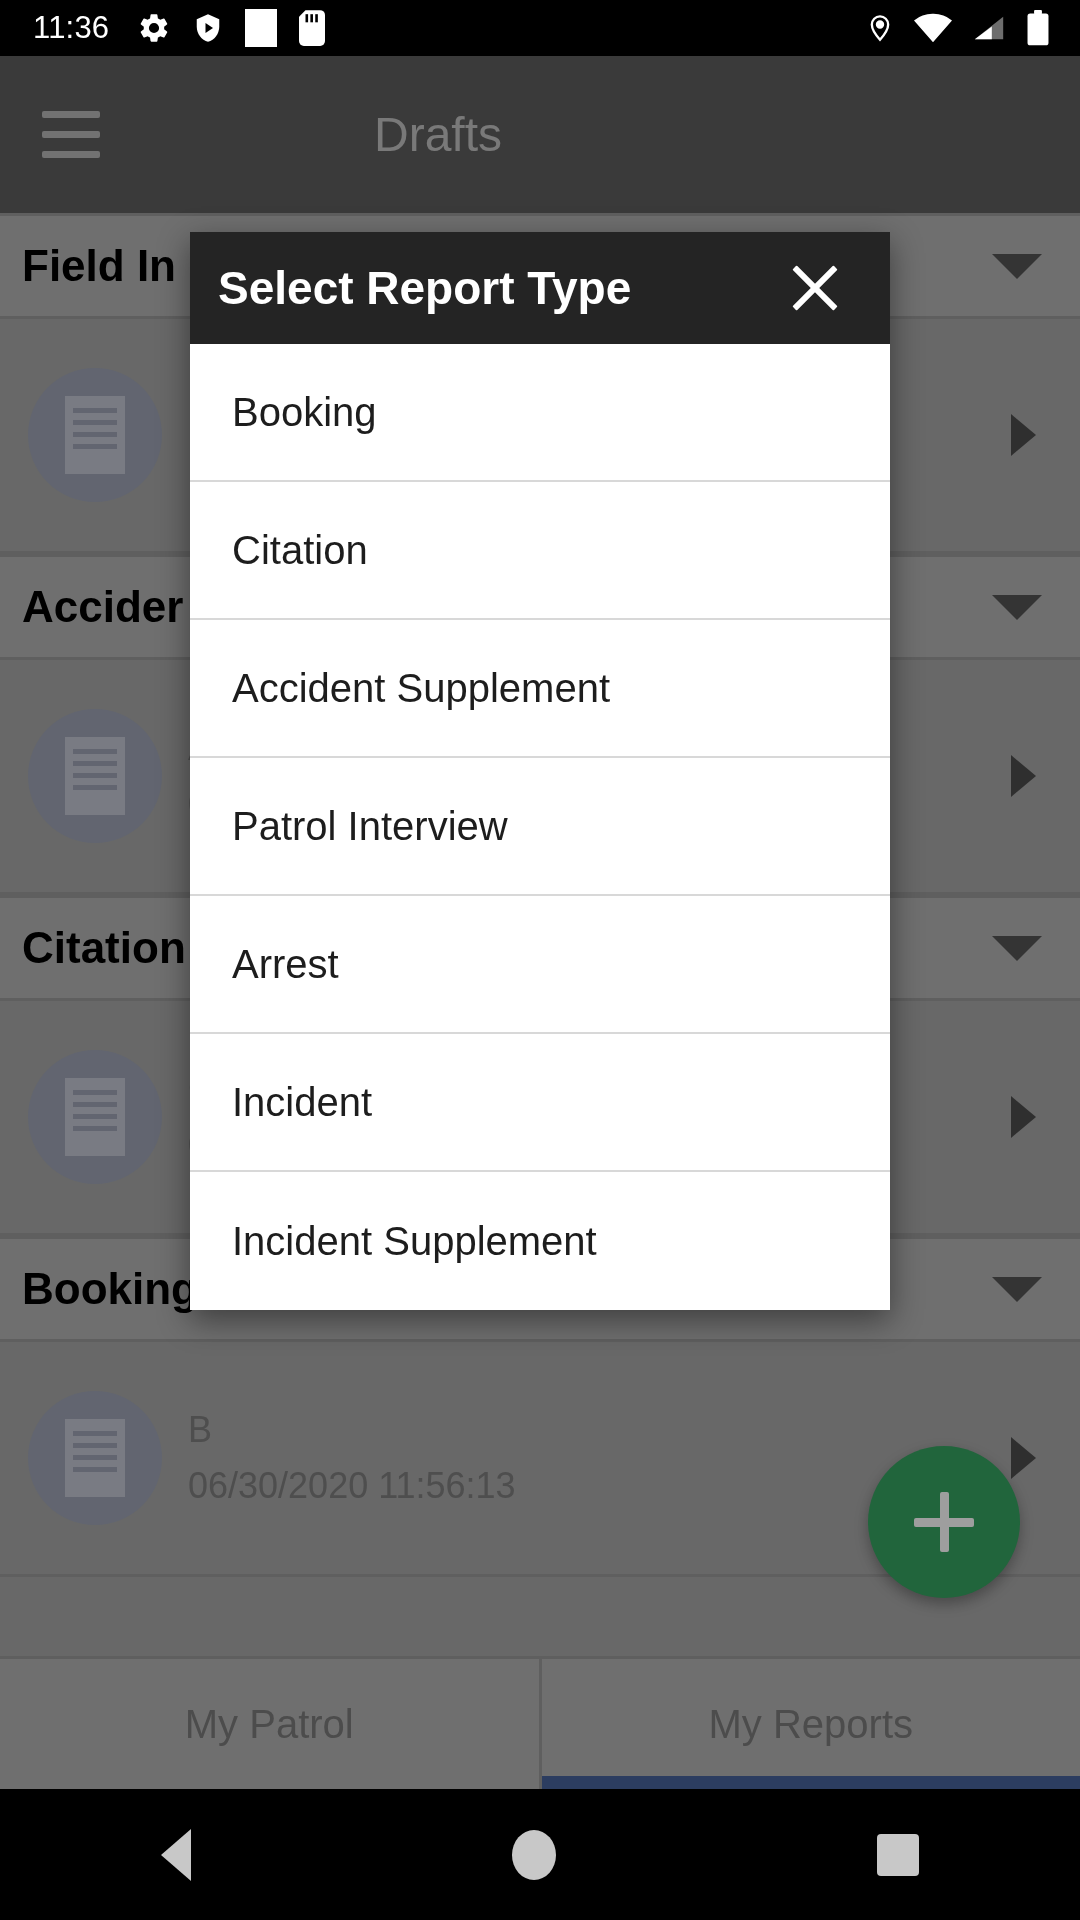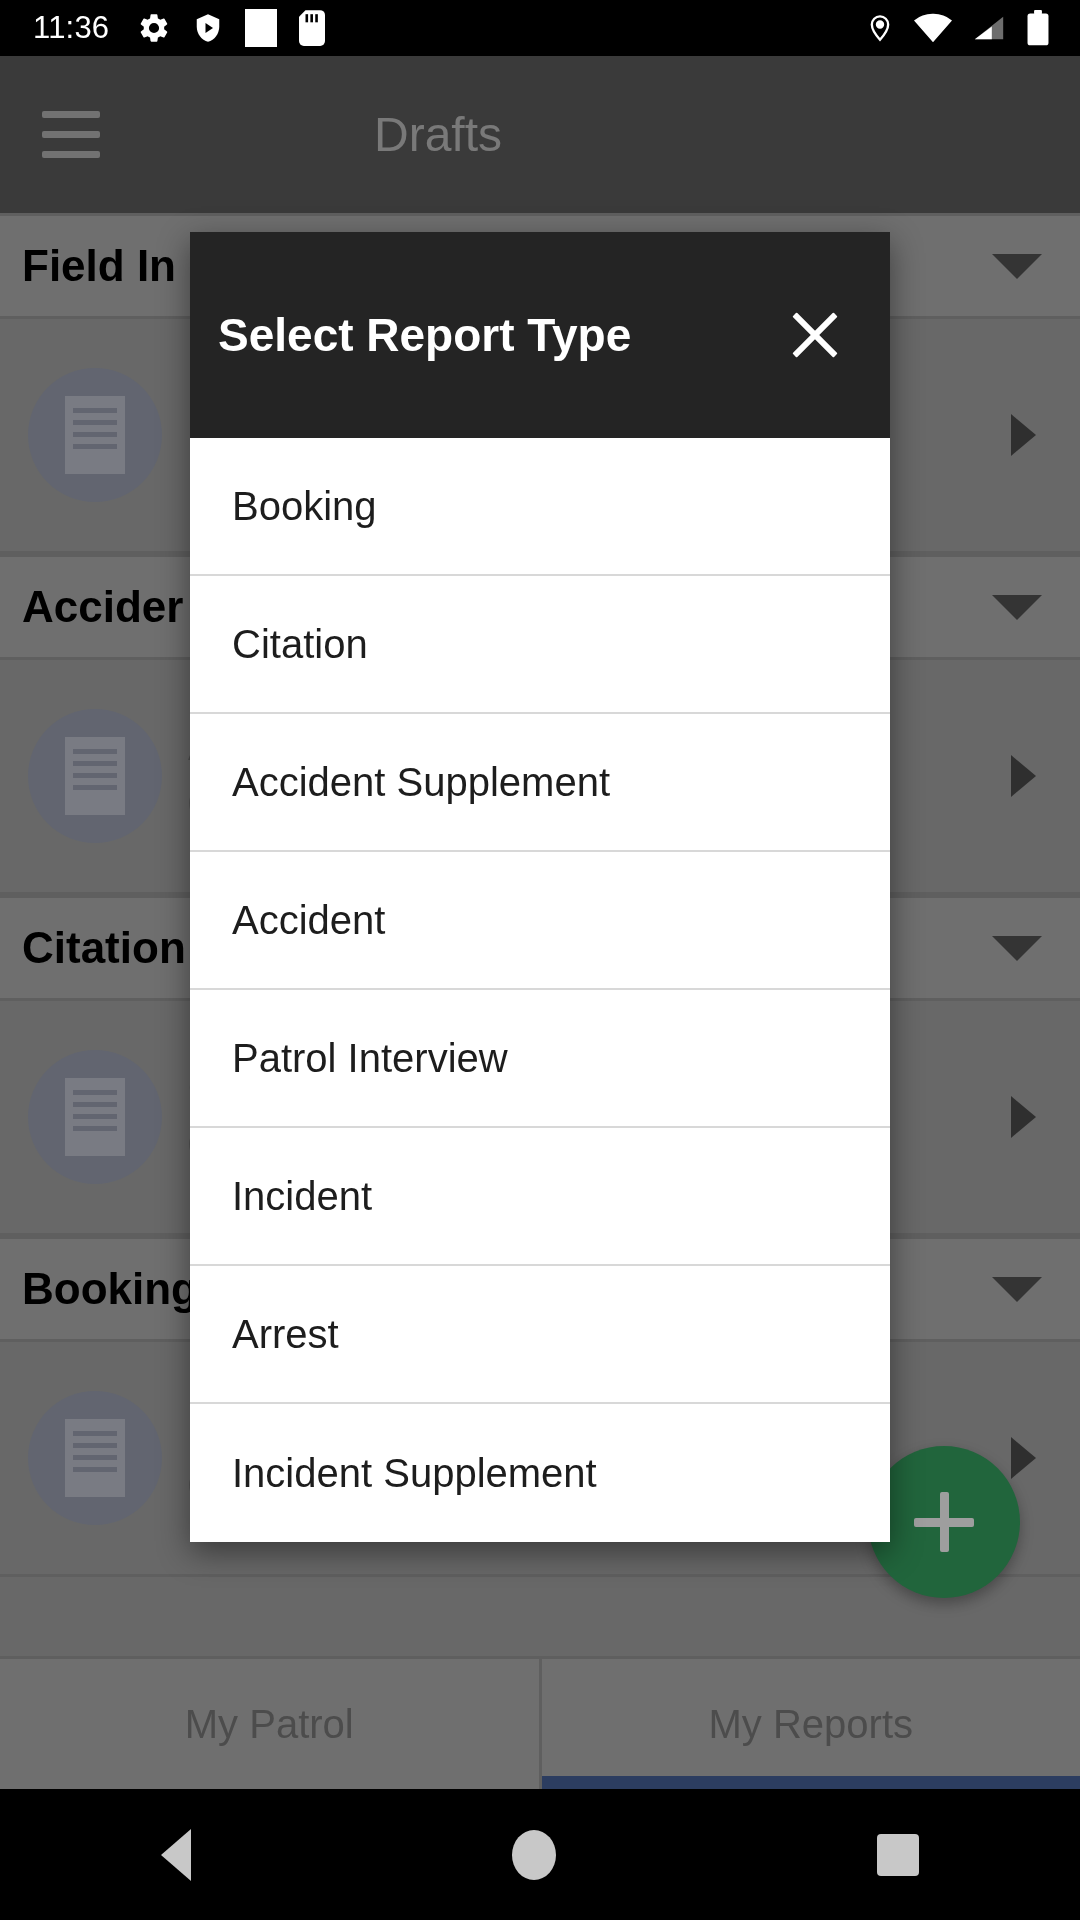--- a/index.html
+++ b/index.html
@@ -116,7 +116,7 @@
     background:#fff; box-shadow:0 10px 30px rgba(0,0,0,0.45);
   }
   .dialog-header {
-    background:#242424; height:206px; display:flex; align-items:center;
+    background:#242424; height:112px; display:flex; align-items:center;
     padding:0 0 0 28px; position:relative;
   }
   .dialog-title { color:#fff; font-size:46px; font-weight:bold; }

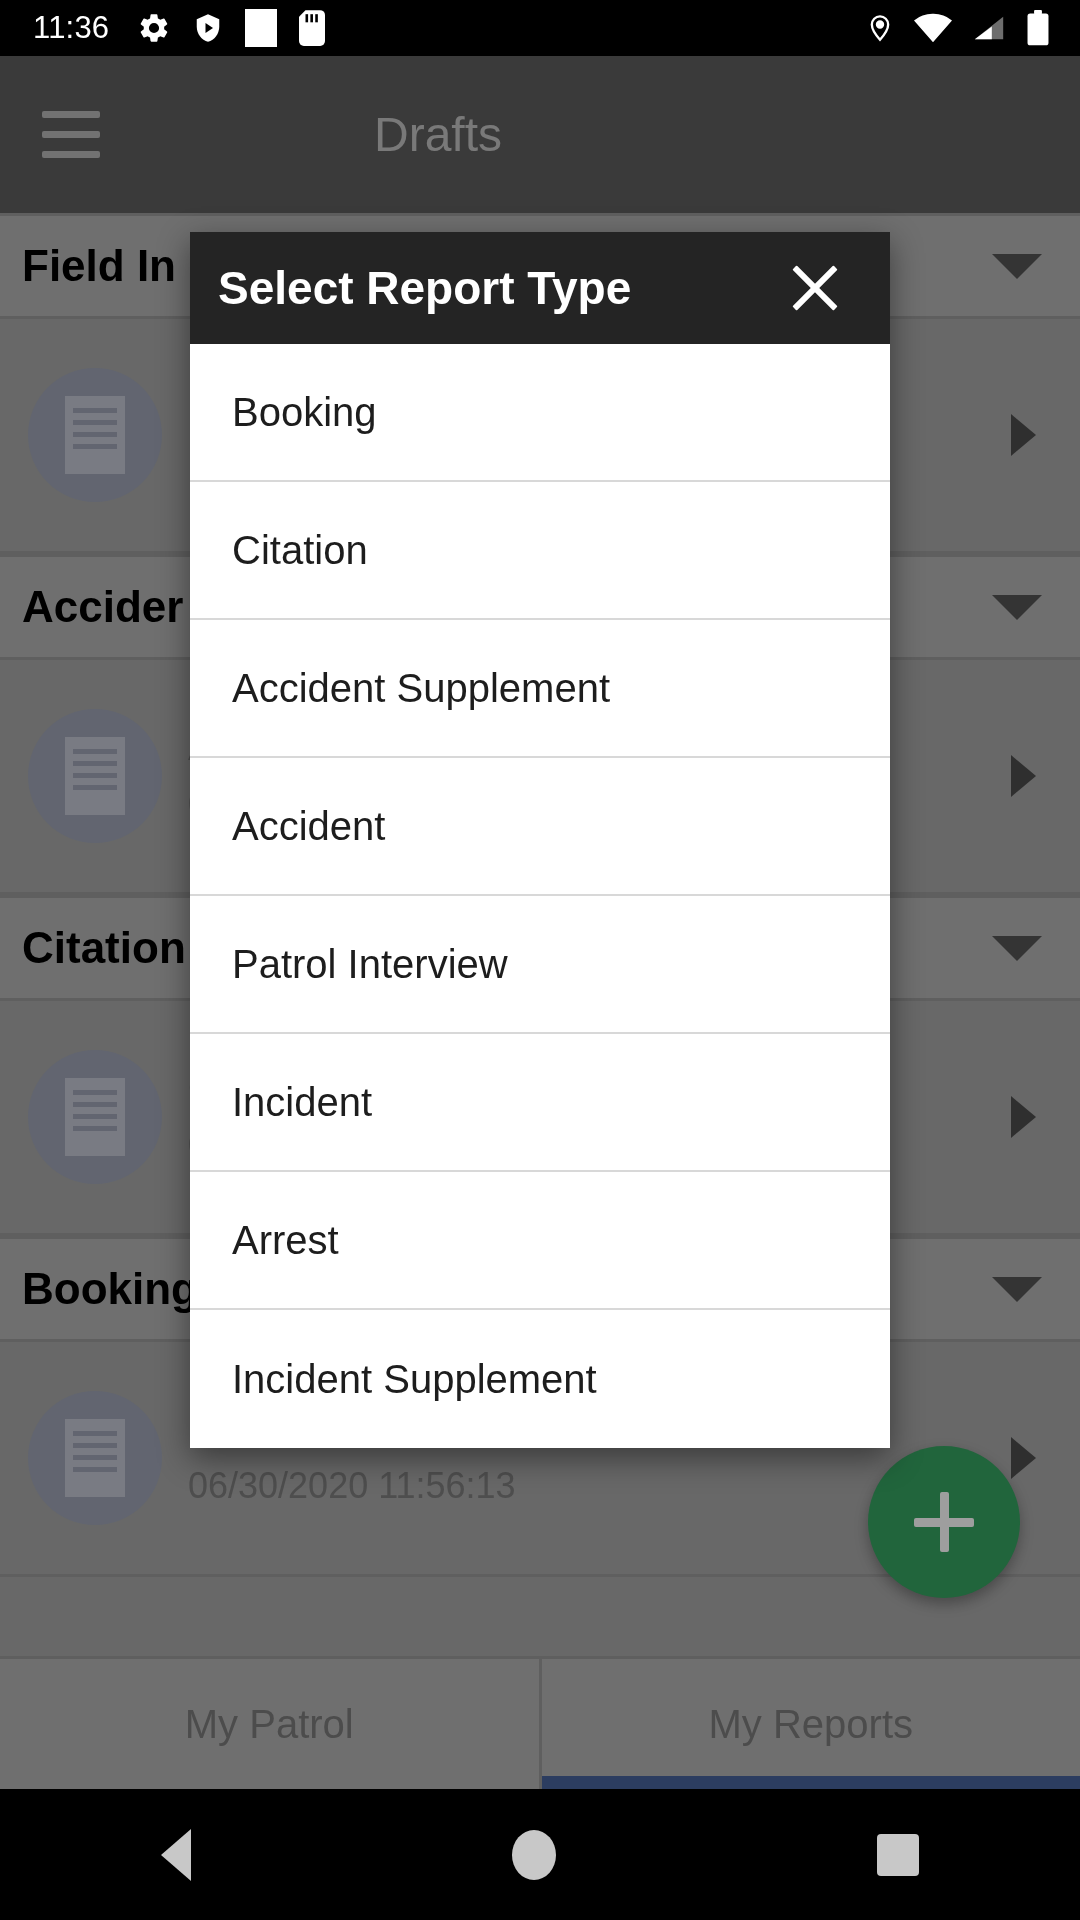--- a/index.html
+++ b/index.html
@@ -306,9 +306,6 @@
       <span>Accident Supplement</span>
     </div>
     <div class="opt">
-      <span>Accident</span>
-    </div>
-    <div class="opt">
       <span>Patrol Interview</span>
     </div>
     <div class="opt">

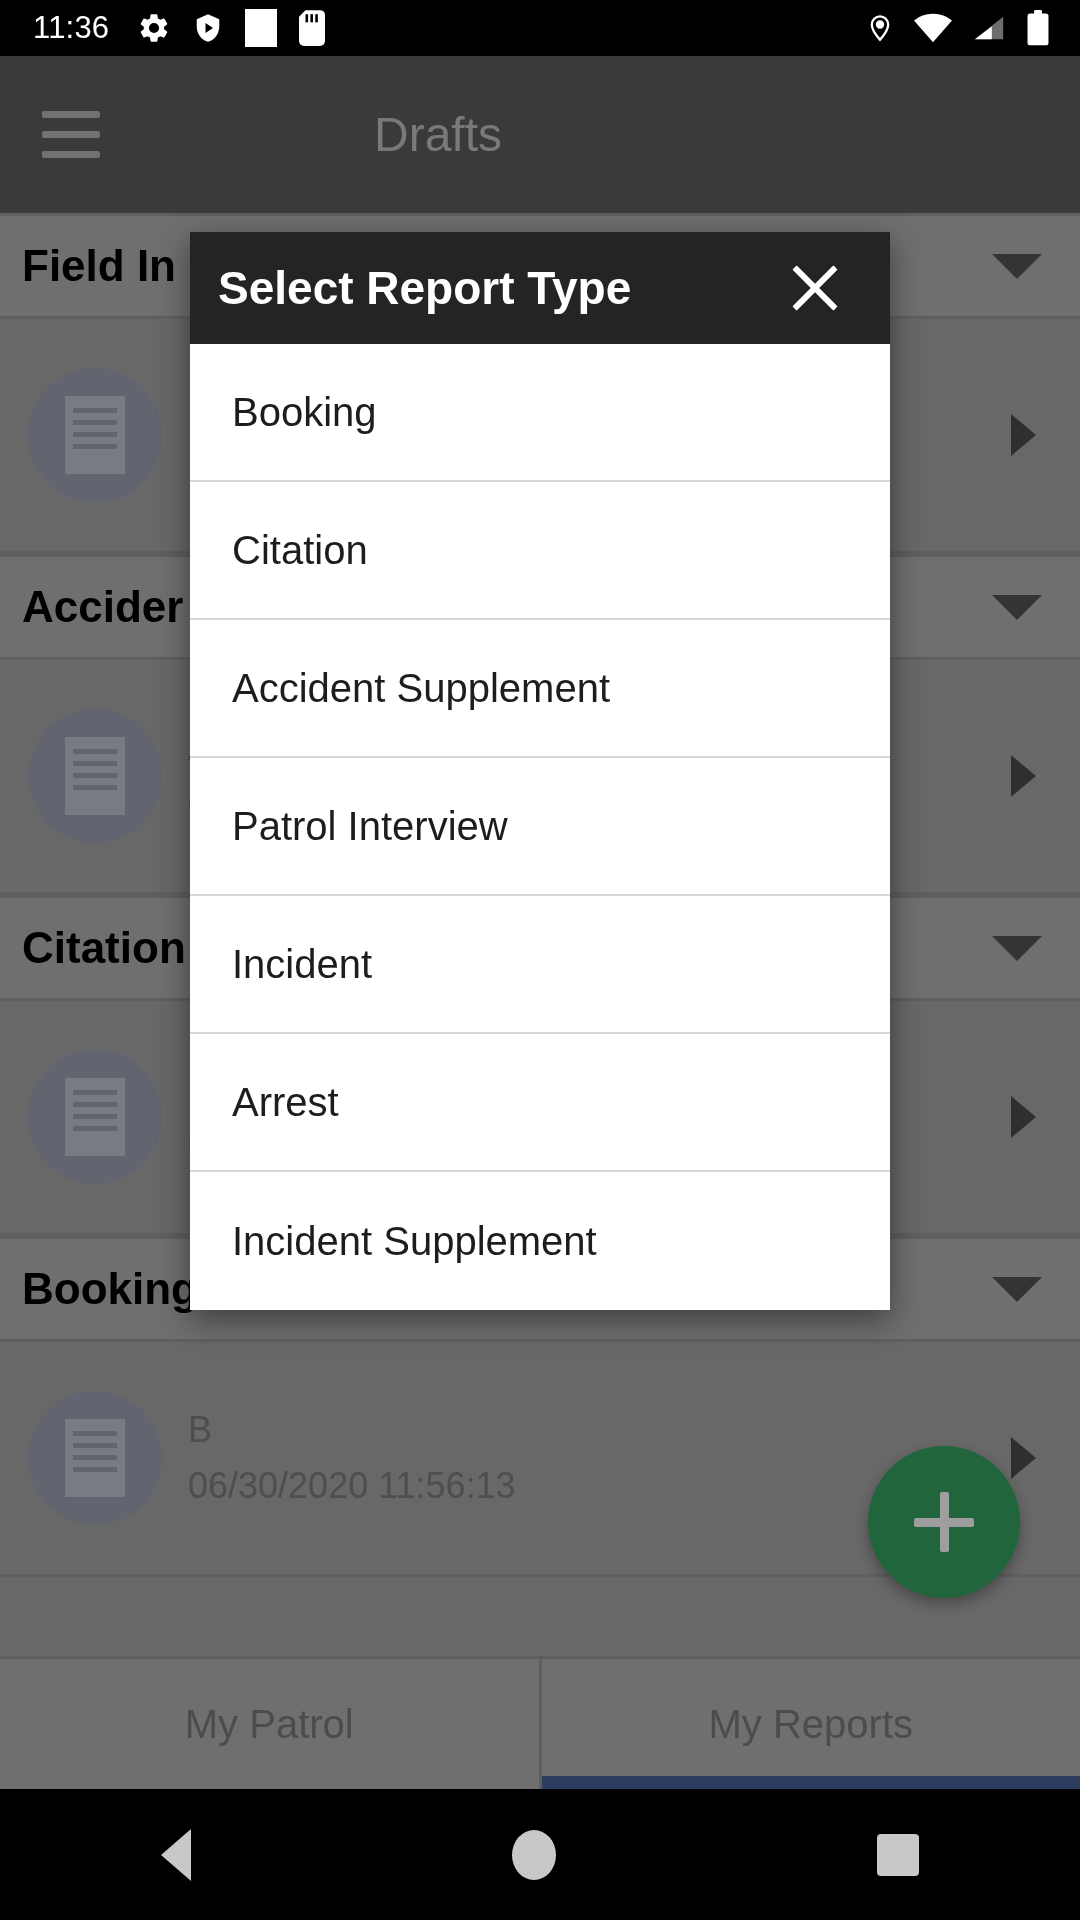--- a/index.html
+++ b/index.html
@@ -309,10 +309,10 @@
       <span>Patrol Interview</span>
     </div>
     <div class="opt">
+      <span>Arrest</span>
+    </div>
+    <div class="opt">
       <span>Incident</span>
-    </div>
-    <div class="opt">
-      <span>Arrest</span>
     </div>
     <div class="opt">
       <span>Incident Supplement</span>

